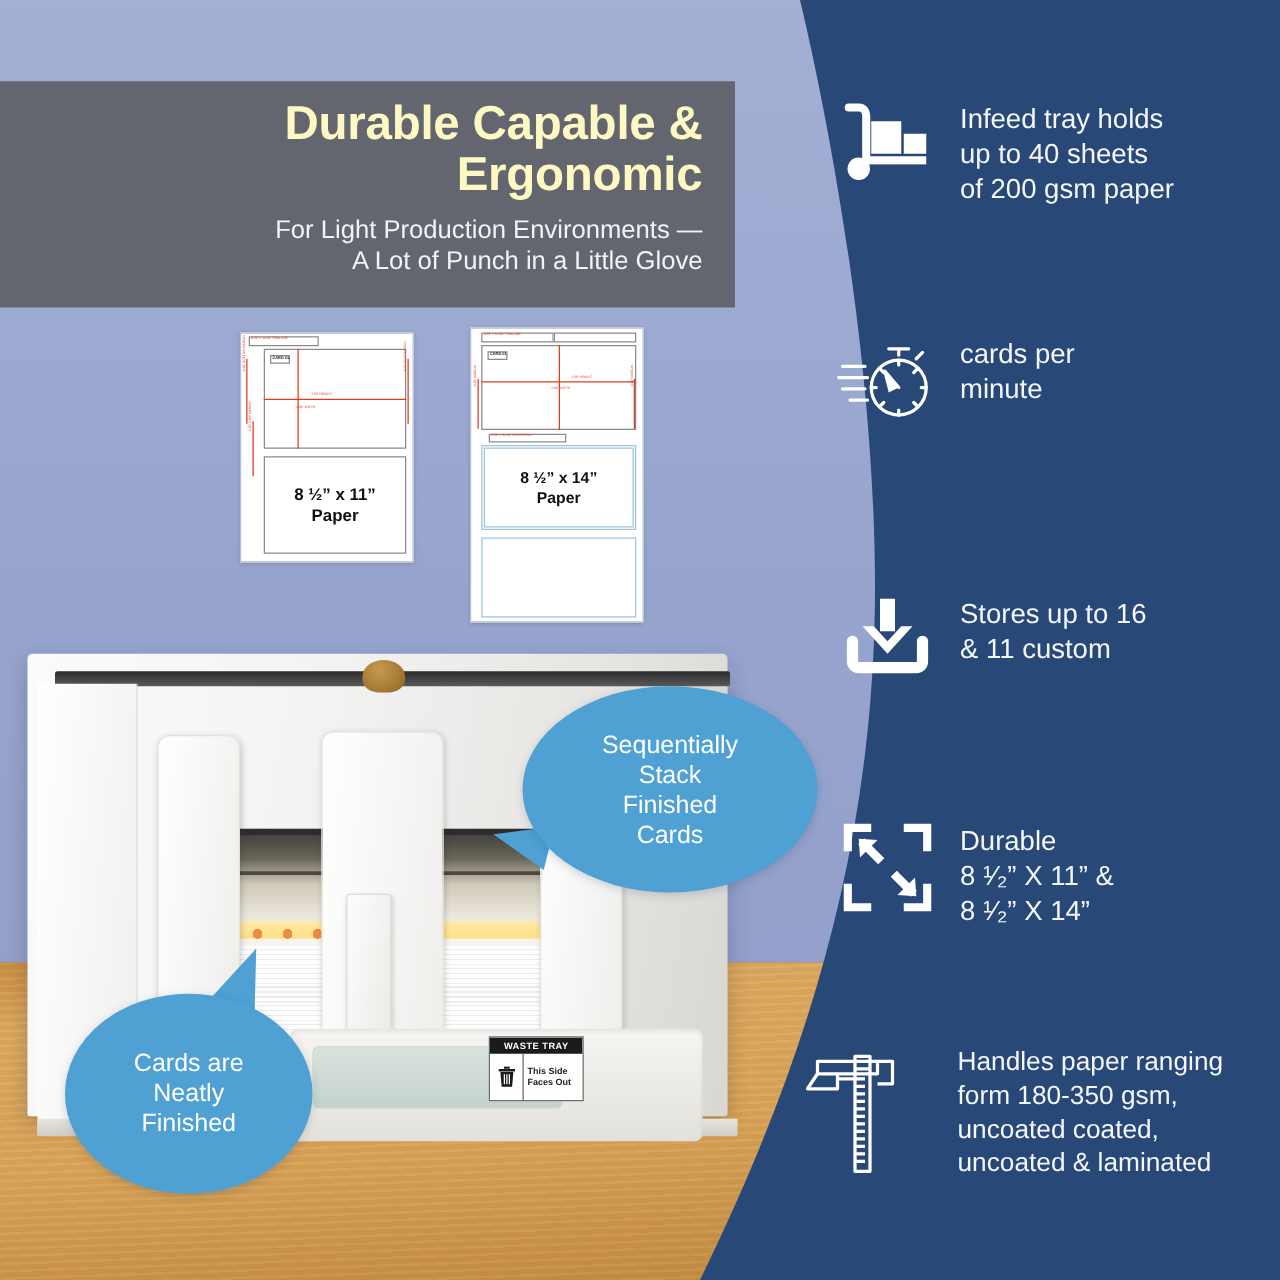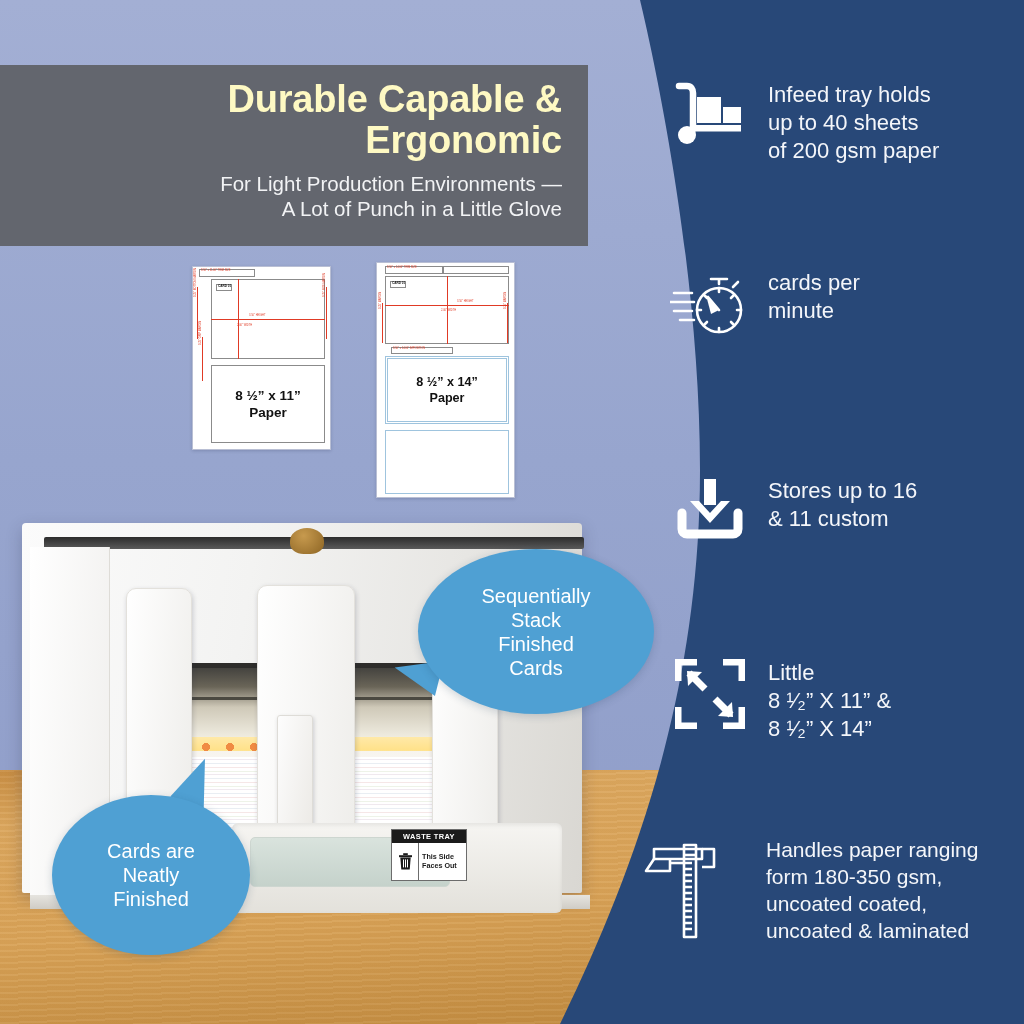--- a/index.html
+++ b/index.html
@@ -436,7 +436,7 @@
         </svg>
       </div>
       <div class="f-text">
-        <div>Little</div>
+        <div>Durable</div>
         <div>8 ¹⁄₂” X 11” &amp;</div>
         <div>8 ¹⁄₂” X 14”</div>
       </div>

